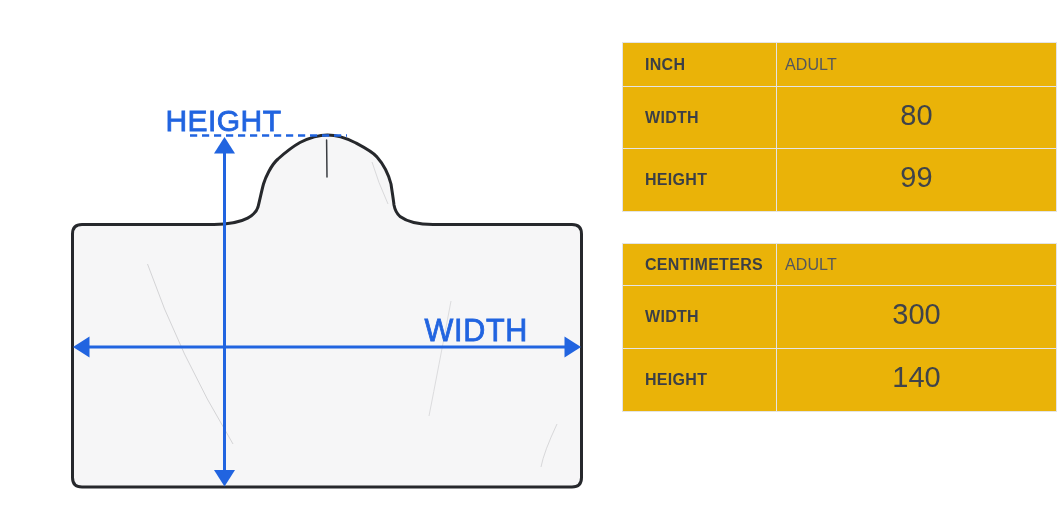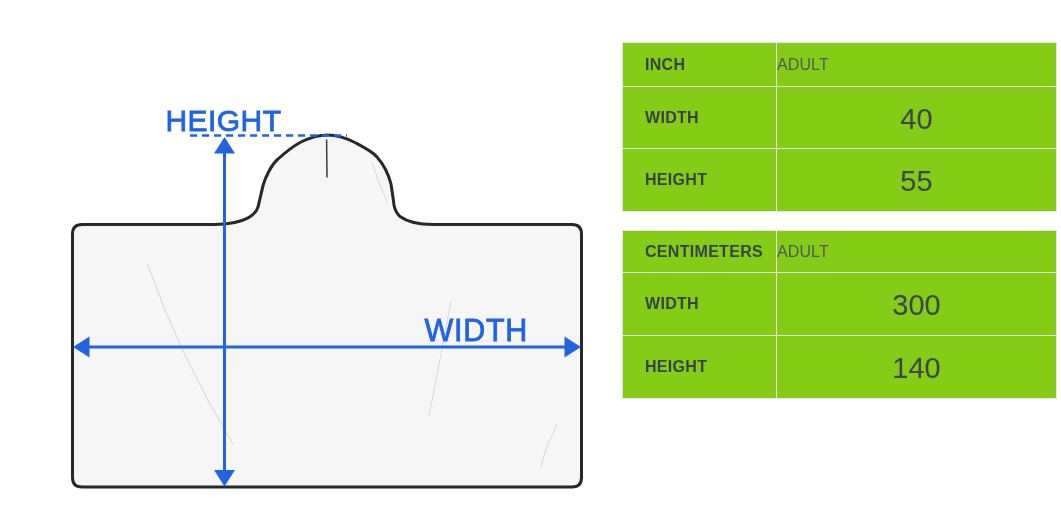--- a/index.html
+++ b/index.html
@@ -6,7 +6,7 @@
 body{width:1061px;height:521px;background:#ffffff;font-family:"Liberation Sans",sans-serif;position:relative;overflow:hidden}
 #diag{position:absolute;left:0;top:0}
 table{position:absolute;left:622px;border-collapse:collapse;table-layout:fixed;width:435px}
-td{border:1px solid #e4e4e5;background:#84cc16;vertical-align:middle;padding:0}
+td{border:1px solid #e4e4e5;background:#eab308;vertical-align:middle;padding:8px}
 td.l{padding-left:22px;width:154px;box-sizing:border-box;font-weight:bold;font-size:16px;color:#3b3f46;letter-spacing:0.3px}
 td.a{text-align:left;font-size:16px;color:#54575d;letter-spacing:0.1px}
 td.n{text-align:center;font-size:29px;color:#3f434a;padding-top:3px}

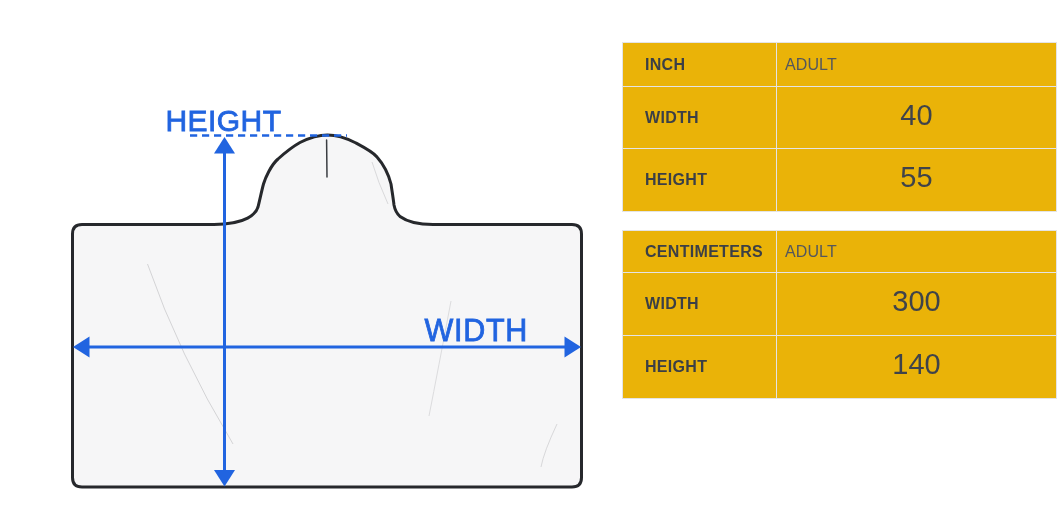--- a/index.html
+++ b/index.html
@@ -74,7 +74,7 @@
       </tr>
   <tr class="r2">
         <td class="l">WIDTH</td>
-        <td class="n">40</td>
+        <td class="n">80</td>
       </tr>
   <tr class="r3">
         <td class="l">HEIGHT</td>

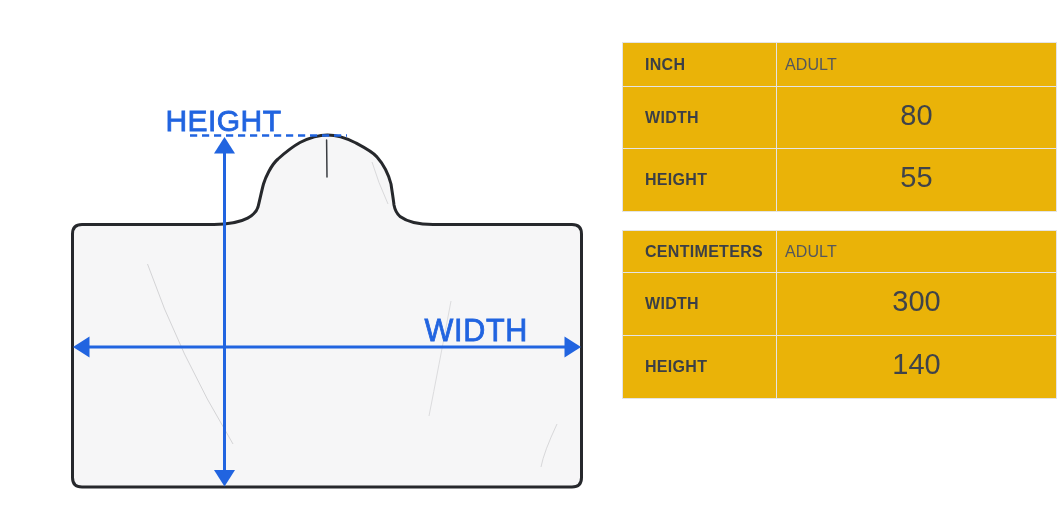--- a/index.html
+++ b/index.html
@@ -78,7 +78,7 @@
       </tr>
   <tr class="r3">
         <td class="l">HEIGHT</td>
-        <td class="n">55</td>
+        <td class="n">99</td>
       </tr>
 </tbody>
   </table>

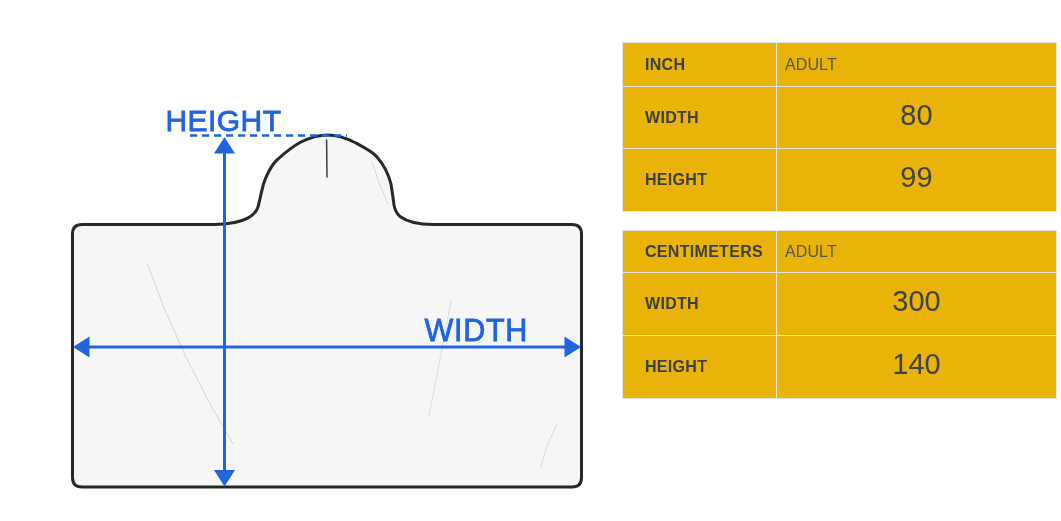--- a/index.html
+++ b/index.html
@@ -17,7 +17,7 @@
 #t2 tr.r2{height:63px}
 #t2 tr.r3{height:63px}
 #t1{top:42px}
-#t2{top:230px}
+#t2{top:243px}
 </style>
 </head>
 <body>

